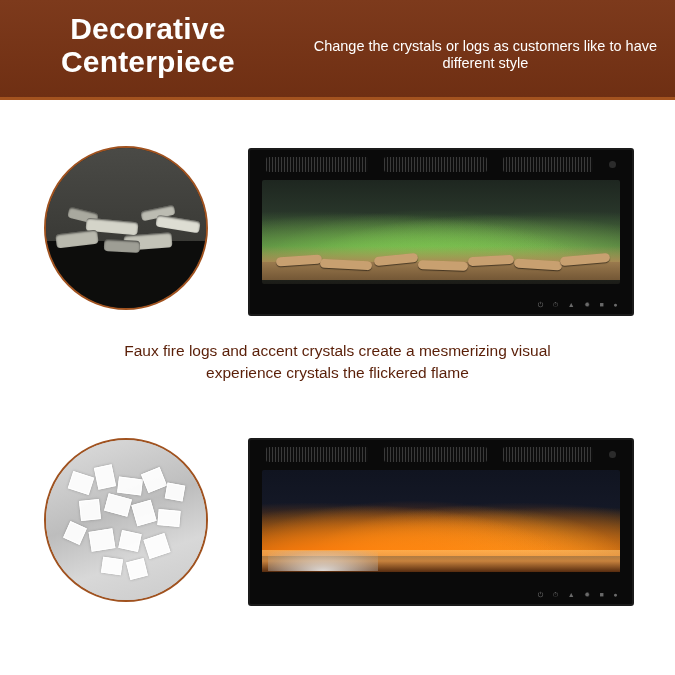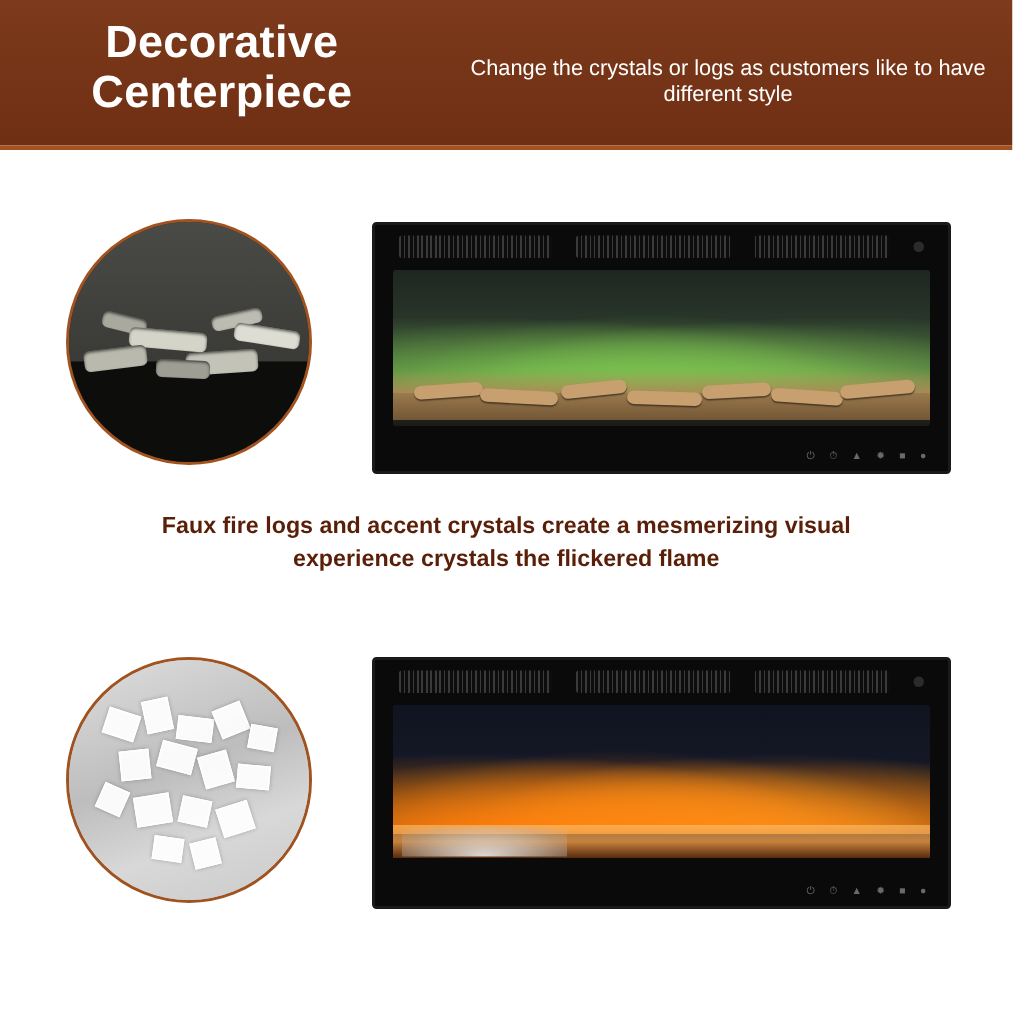--- a/index.html
+++ b/index.html
@@ -250,7 +250,6 @@
     color: #5a1f08;
     font-size: 15.5px;
     line-height: 1.45;
-    font-weight: bold;
   }
 </style>
 </head>

